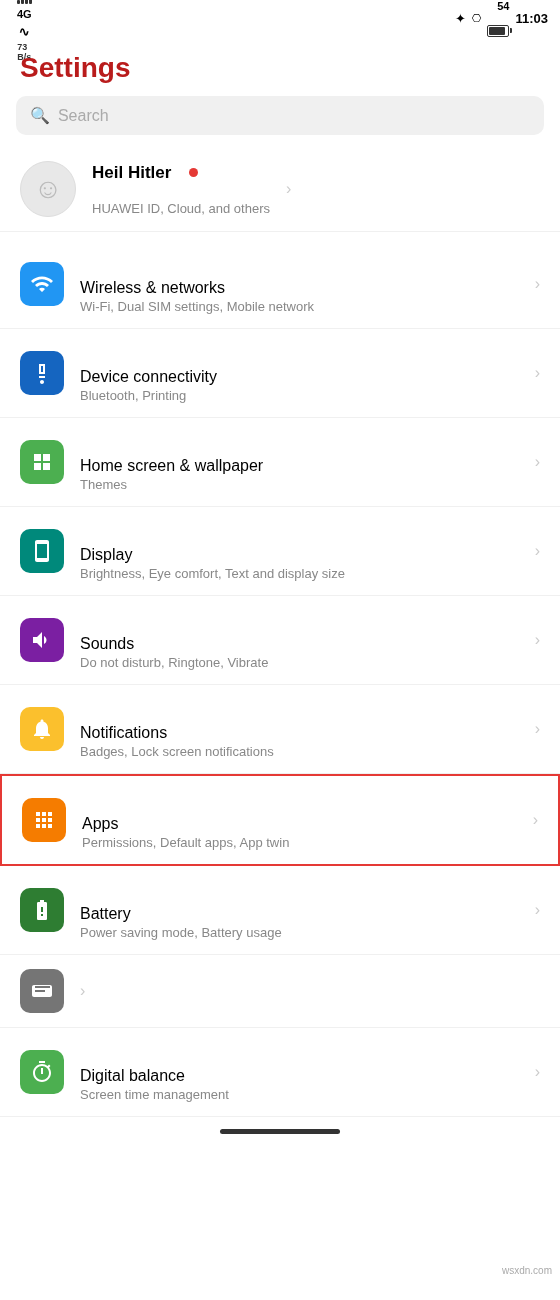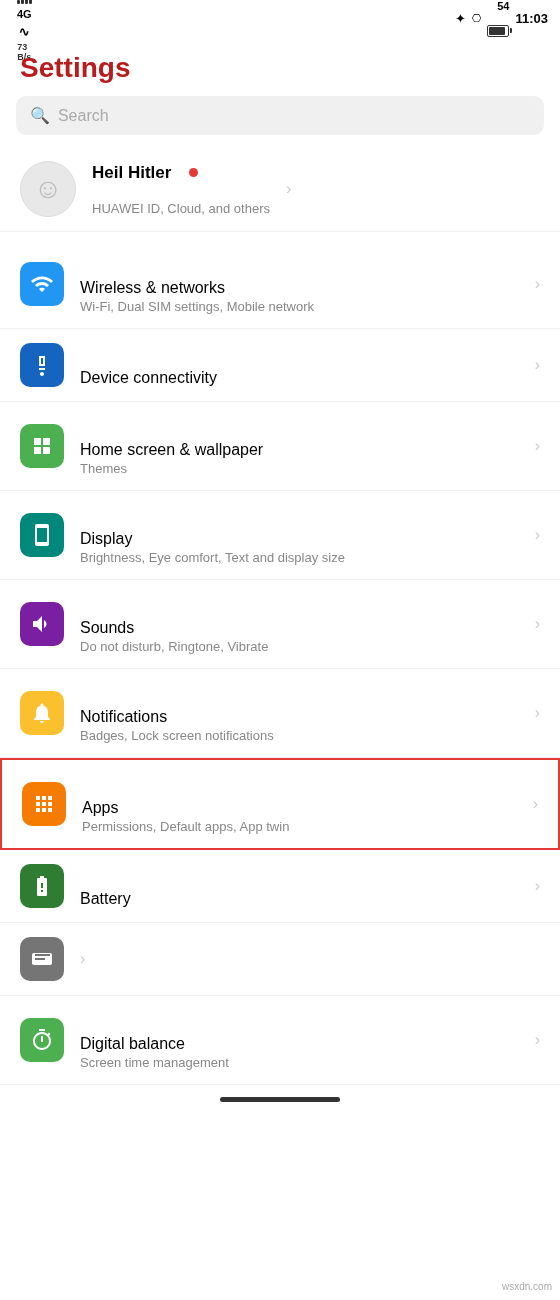--- a/index.html
+++ b/index.html
@@ -328,6 +328,7 @@
     </div>
     <div class="settings-text">
       <div class="settings-title">Device connectivity</div>
+      <div class="settings-subtitle">Bluetooth, Printing</div>
     </div>
     <span class="chevron">›</span>
   </div>

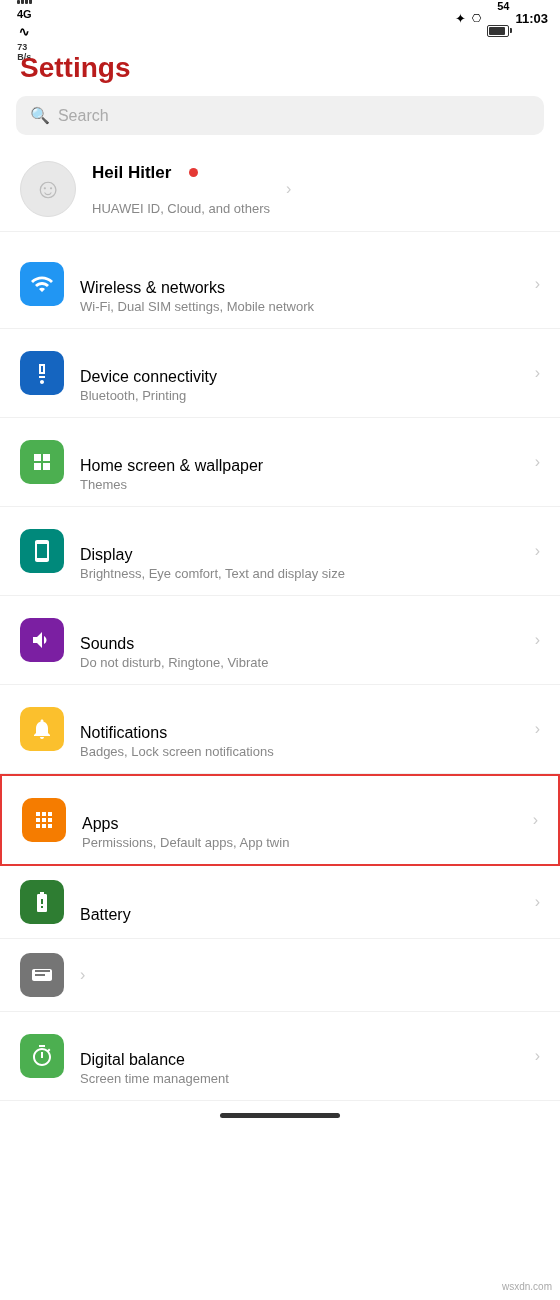--- a/index.html
+++ b/index.html
@@ -406,6 +406,7 @@
     </div>
     <div class="settings-text">
       <div class="settings-title">Battery</div>
+      <div class="settings-subtitle">Power saving mode, Battery usage</div>
     </div>
     <span class="chevron">›</span>
   </div>

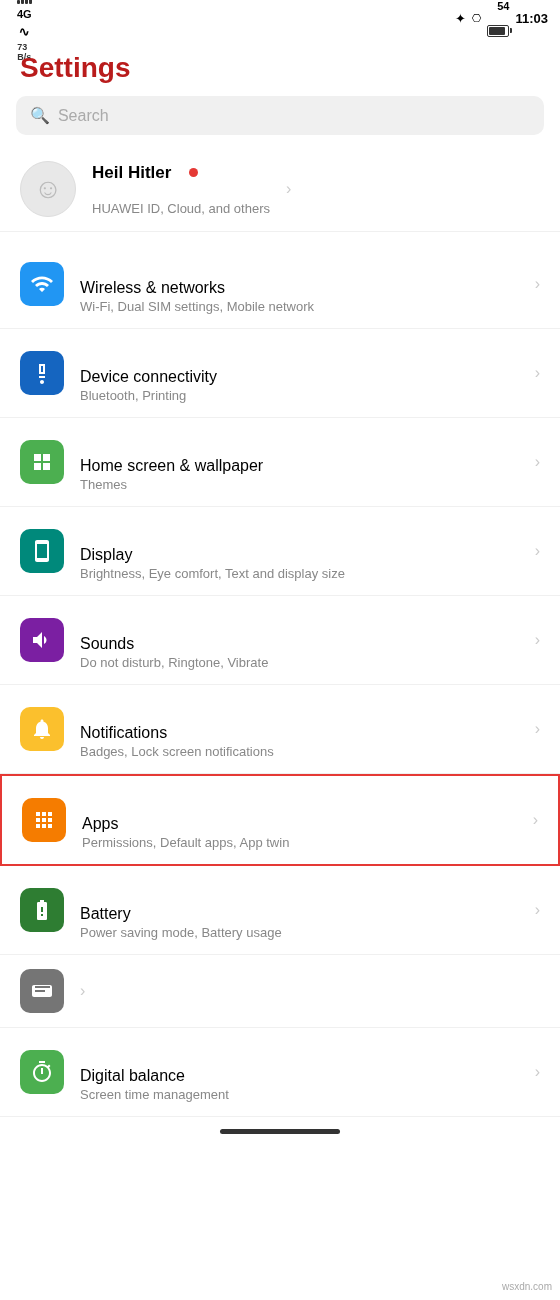--- a/index.html
+++ b/index.html
@@ -244,7 +244,7 @@
     
     .watermark {
       position: fixed;
-      bottom: 8px;
+      bottom: 24px;
       right: 8px;
       font-size: 10px;
       color: #aaa;

